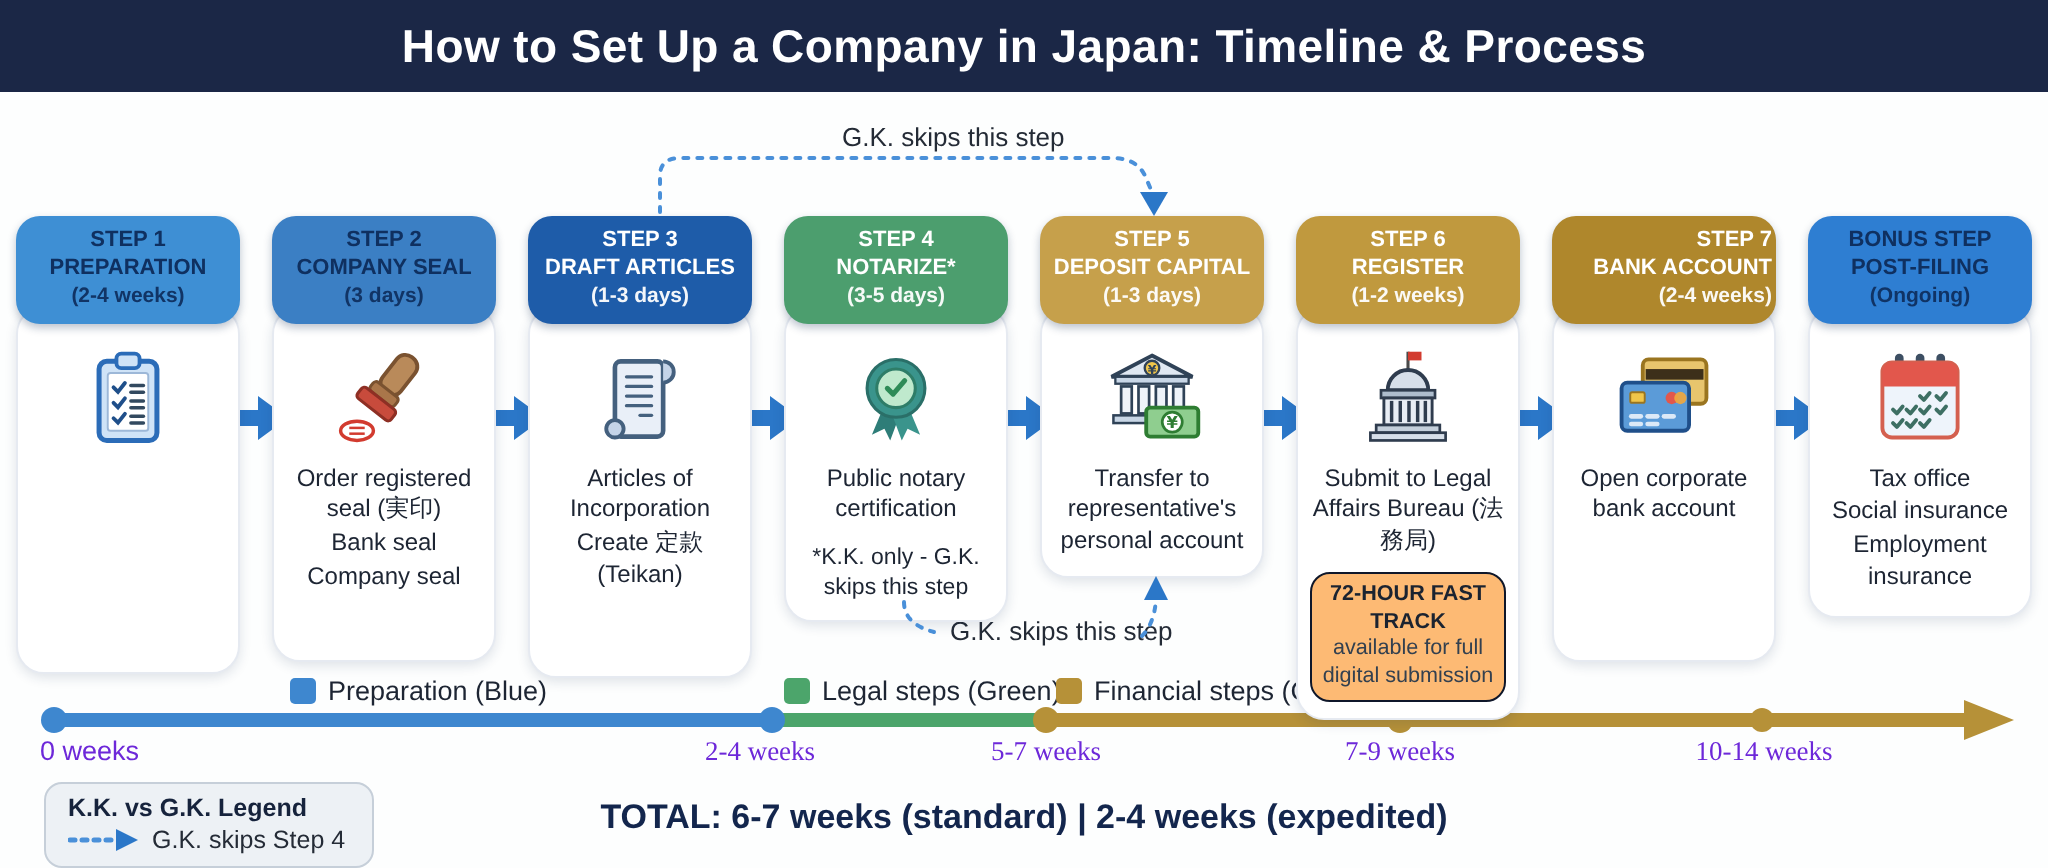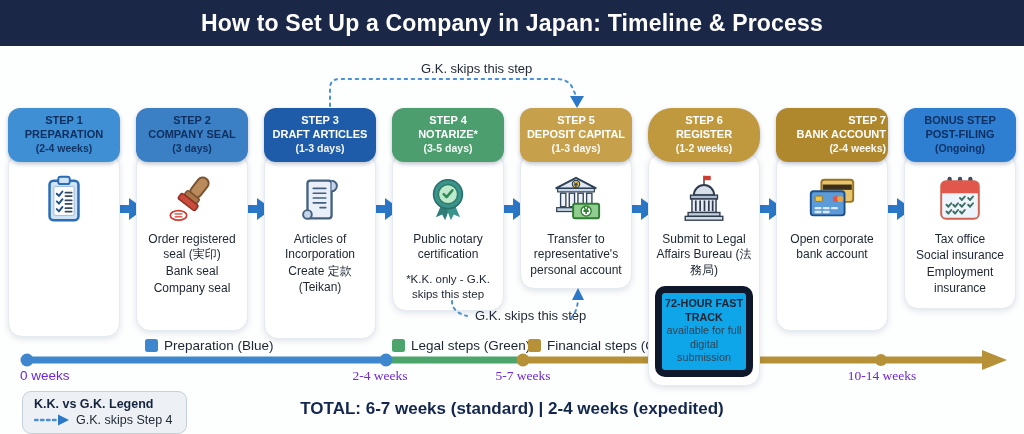--- a/index.html
+++ b/index.html
@@ -241,7 +241,7 @@
     </div>
 
     <div class="col">
-      <div class="hdr" style="background: rgb(192, 153, 62); color: rgb(255, 255, 255); border-radius: 24px;">
+      <div class="hdr" style="background: rgb(192, 153, 62); color: rgb(255, 255, 255);">
         <span class="hl">STEP 6</span>
         <span class="hn">REGISTER</span>
         <span class="hd">(1-2 weeks)</span>

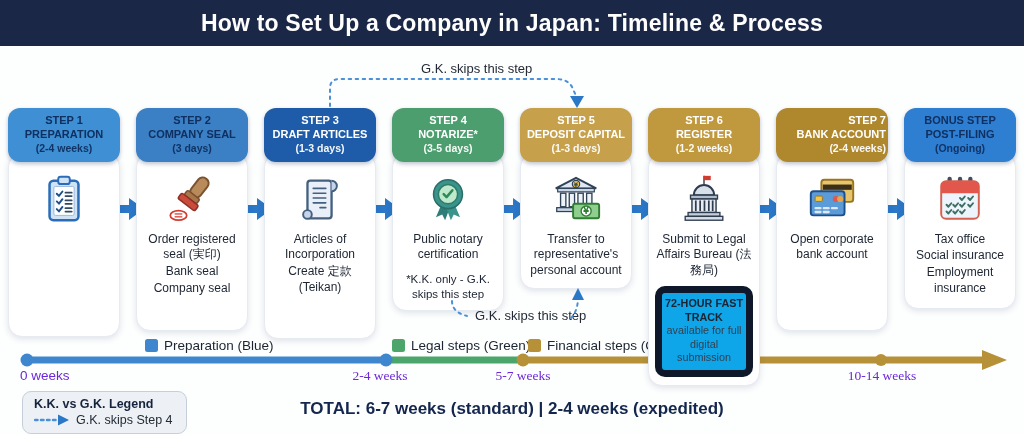--- a/index.html
+++ b/index.html
@@ -32,7 +32,7 @@
   .ln{display:block;margin:1px 0;}
   .note{display:block;font-size:11.5px;font-weight:500;color:#1d2533;margin-top:9px;line-height:1.3;}
 
-  .fast{margin:7px 1px 0;background:#0ea5e9;border:7px solid #0f172a;border-radius:10px;
+  .fast{margin:7px 1px 0;background:#fdba74;border:1px solid #0f172a;border-radius:10px;
         padding:4px 2px 5px;line-height:1.25;}
   .fast .ft{display:block;font-size:10.8px;font-weight:bold;color:#1b2330;}
   .fast .fb{display:block;font-size:10.8px;font-weight:500;color:#33404f;}

